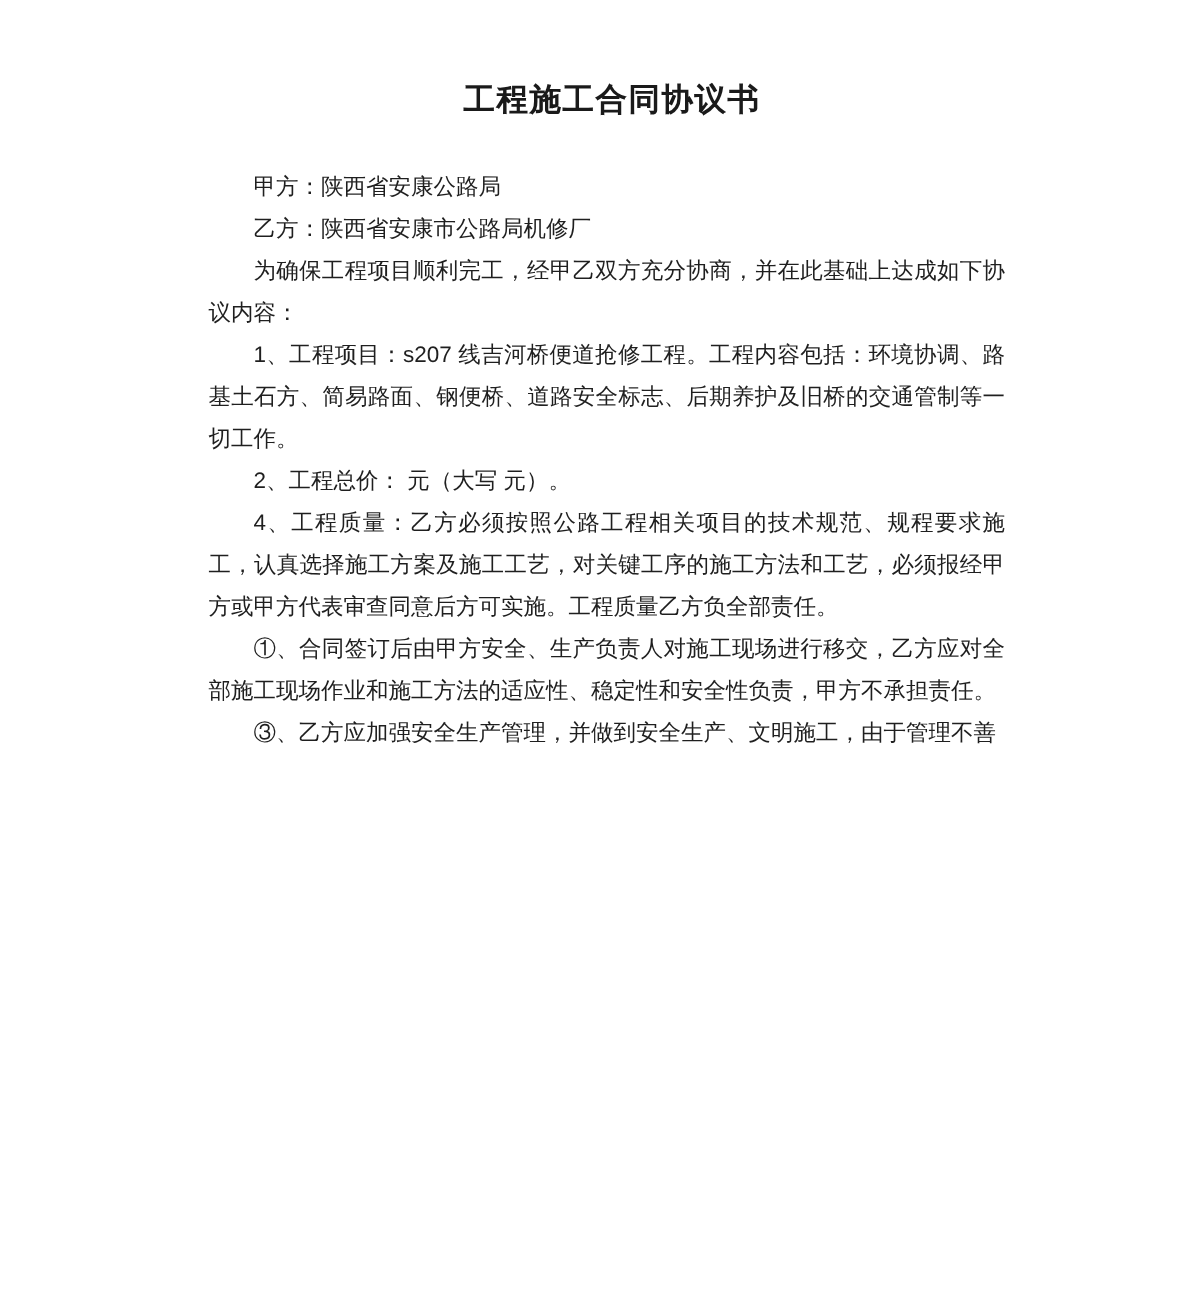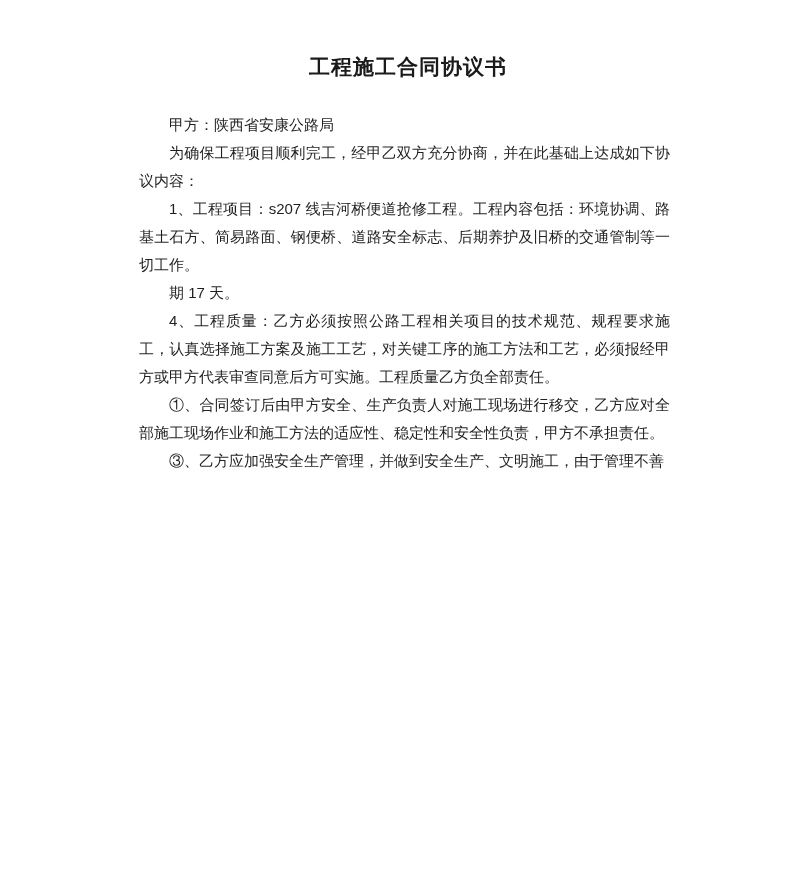--- a/index.html
+++ b/index.html
@@ -45,6 +45,7 @@
   <h1 class="doc-title">工程施工合同协议书</h1>
   <div class="doc-body" id="doc-body">
       <p>甲方：陕西省安康公路局</p>
+      <p>乙方：陕西省安康市公路局机修厂</p>
       <p>为确保工程项目顺利完工，经甲乙双方充分协商，并在此基础上达成如下协议内容：</p>
       <p>1、工程项目：s207 线吉河桥便道抢修工程。工程内容包括：环境协调、路基土石方、简易路面、钢便桥、道路安全标志、后期养护及旧桥的交通管制等一切工作。</p>
       <p>期 17 天。</p>

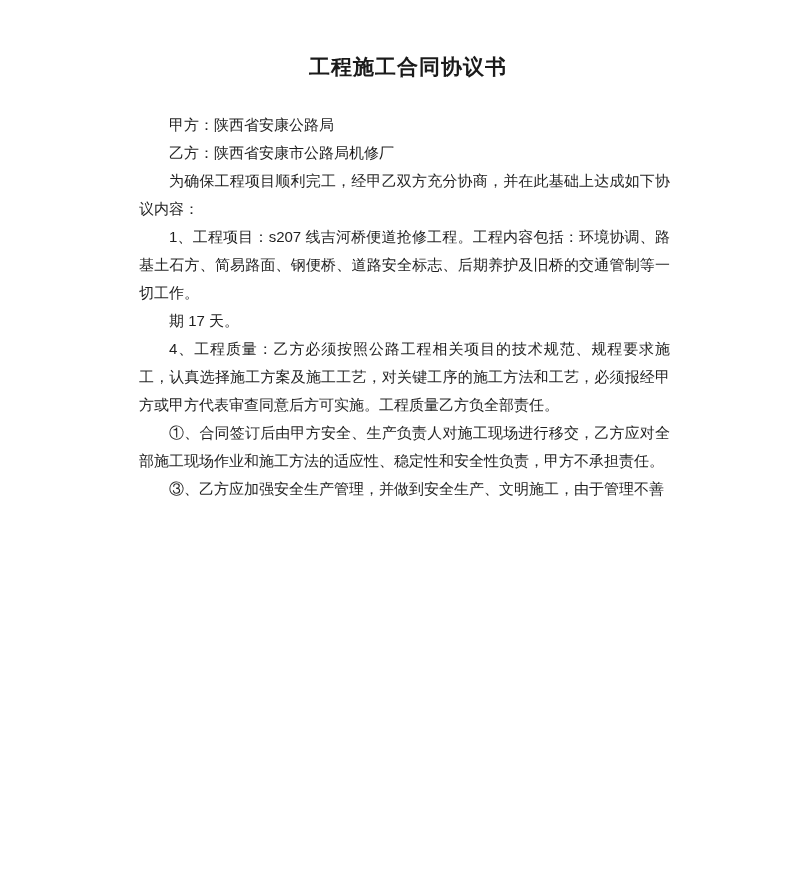--- a/index.html
+++ b/index.html
@@ -48,6 +48,7 @@
       <p>乙方：陕西省安康市公路局机修厂</p>
       <p>为确保工程项目顺利完工，经甲乙双方充分协商，并在此基础上达成如下协议内容：</p>
       <p>1、工程项目：s207 线吉河桥便道抢修工程。工程内容包括：环境协调、路基土石方、简易路面、钢便桥、道路安全标志、后期养护及旧桥的交通管制等一切工作。</p>
+      <p>2、工程总价：  元（大写 元）。</p>
       <p>期 17 天。</p>
       <p>4、工程质量：乙方必须按照公路工程相关项目的技术规范、规程要求施工，认真选择施工方案及施工工艺，对关键工序的施工方法和工艺，必须报经甲方或甲方代表审查同意后方可实施。工程质量乙方负全部责任。</p>
       <p>①、合同签订后由甲方安全、生产负责人对施工现场进行移交，乙方应对全部施工现场作业和施工方法的适应性、稳定性和安全性负责，甲方不承担责任。</p>

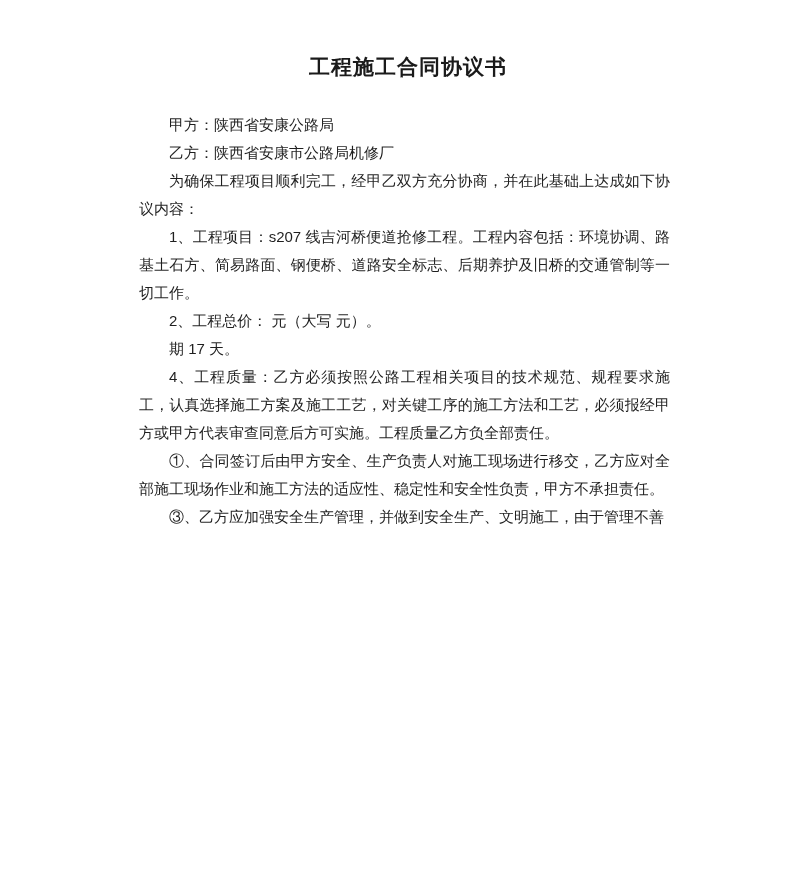--- a/index.html
+++ b/index.html
@@ -49,7 +49,6 @@
       <p>为确保工程项目顺利完工，经甲乙双方充分协商，并在此基础上达成如下协议内容：</p>
       <p>1、工程项目：s207 线吉河桥便道抢修工程。工程内容包括：环境协调、路基土石方、简易路面、钢便桥、道路安全标志、后期养护及旧桥的交通管制等一切工作。</p>
       <p>2、工程总价：  元（大写 元）。</p>
-      <p>期 17 天。</p>
       <p>4、工程质量：乙方必须按照公路工程相关项目的技术规范、规程要求施工，认真选择施工方案及施工工艺，对关键工序的施工方法和工艺，必须报经甲方或甲方代表审查同意后方可实施。工程质量乙方负全部责任。</p>
       <p>①、合同签订后由甲方安全、生产负责人对施工现场进行移交，乙方应对全部施工现场作业和施工方法的适应性、稳定性和安全性负责，甲方不承担责任。</p>
       <p>③、乙方应加强安全生产管理，并做到安全生产、文明施工，由于管理不善</p>

